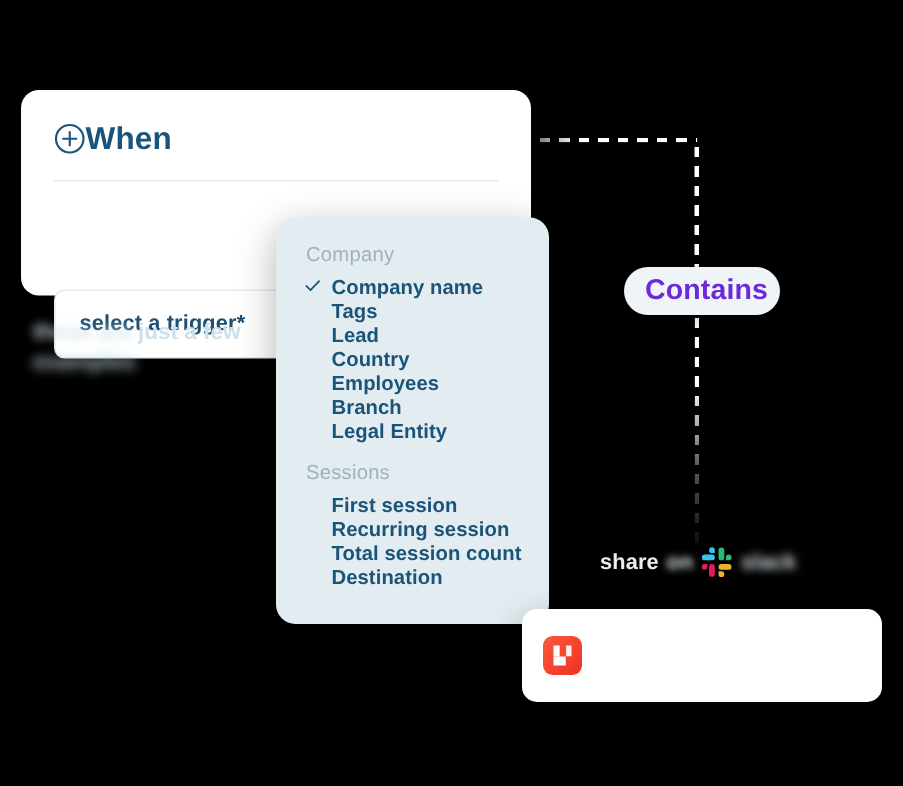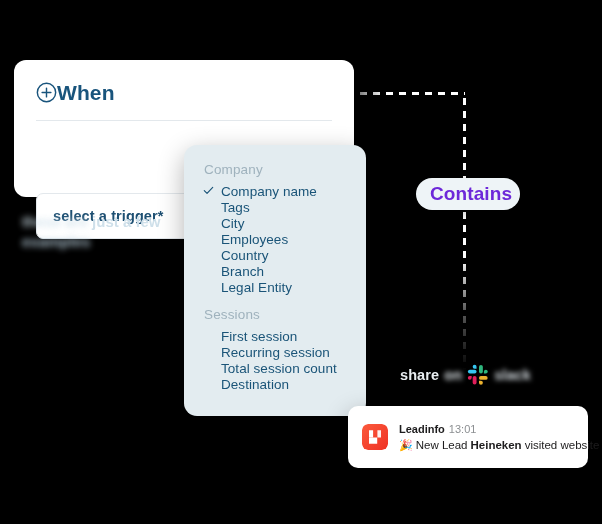--- a/index.html
+++ b/index.html
@@ -87,7 +87,7 @@
   }
   .dd-group-label.sessions{padding-top:11px;}
   .dd-item{
-    position:relative;font-size:13.5px;font-weight:400;color:#1a5478;
+    position:relative;font-size:13.5px;font-weight:700;color:#1a5478;
     padding:0 0 0 37px;height:15.6px;line-height:15.6px;margin-bottom:0.4px;
     letter-spacing:.05px;white-space:nowrap;
   }

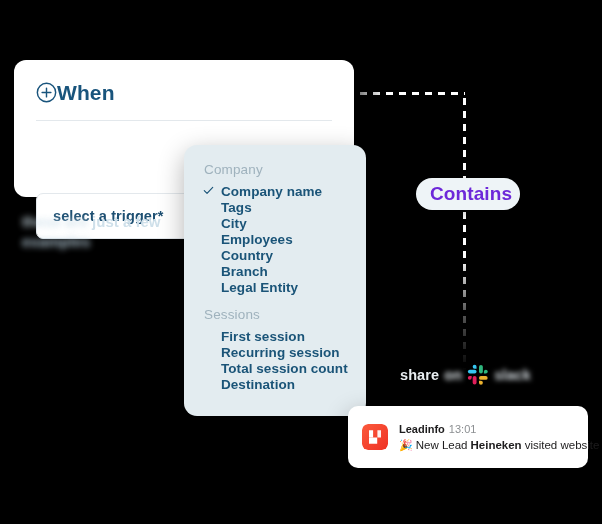--- a/index.html
+++ b/index.html
@@ -190,7 +190,7 @@
       <span>Tags</span>
     </div>
     <div class="dd-item">
-      <span>City</span>
+      <span>Lead</span>
     </div>
     <div class="dd-item">
       <span>Employees</span>

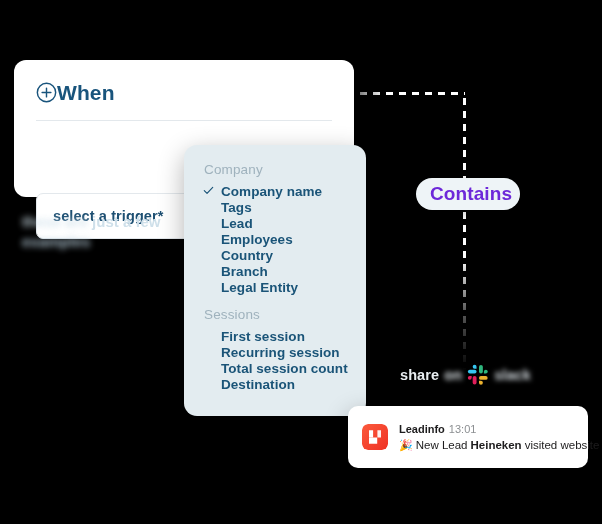--- a/index.html
+++ b/index.html
@@ -193,10 +193,10 @@
       <span>Lead</span>
     </div>
     <div class="dd-item">
+      <span>Country</span>
+    </div>
+    <div class="dd-item">
       <span>Employees</span>
-    </div>
-    <div class="dd-item">
-      <span>Country</span>
     </div>
     <div class="dd-item">
       <span>Branch</span>

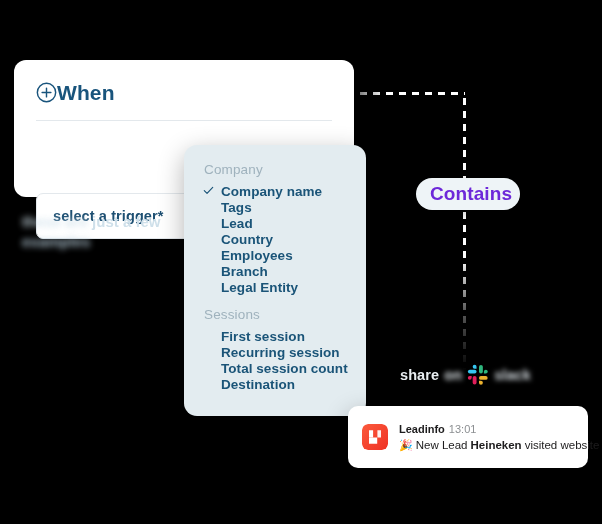--- a/index.html
+++ b/index.html
@@ -260,17 +260,6 @@
       <path d="M11.1 13.6h4.1v6.1h-8.2v-6.1z" fill="#ffffff"></path>
       <path d="M15.4 6.3h3.6v7.2h-3.6z" fill="#ffffff" opacity="0.92"></path>
     </svg>
-    <div id="notif-text">
-      <div id="notif-line1">
-        <span id="notif-app">Leadinfo</span><span id="notif-time">13:01</span>
-      </div>
-      <div id="notif-line2">
-        <span id="notif-emoji">🎉</span>
-        <span>New Lead</span>
-        <span id="notif-company">Heineken</span>
-        <span>visited website</span>
-      </div>
-    </div>
   </div>
 
 </div>

